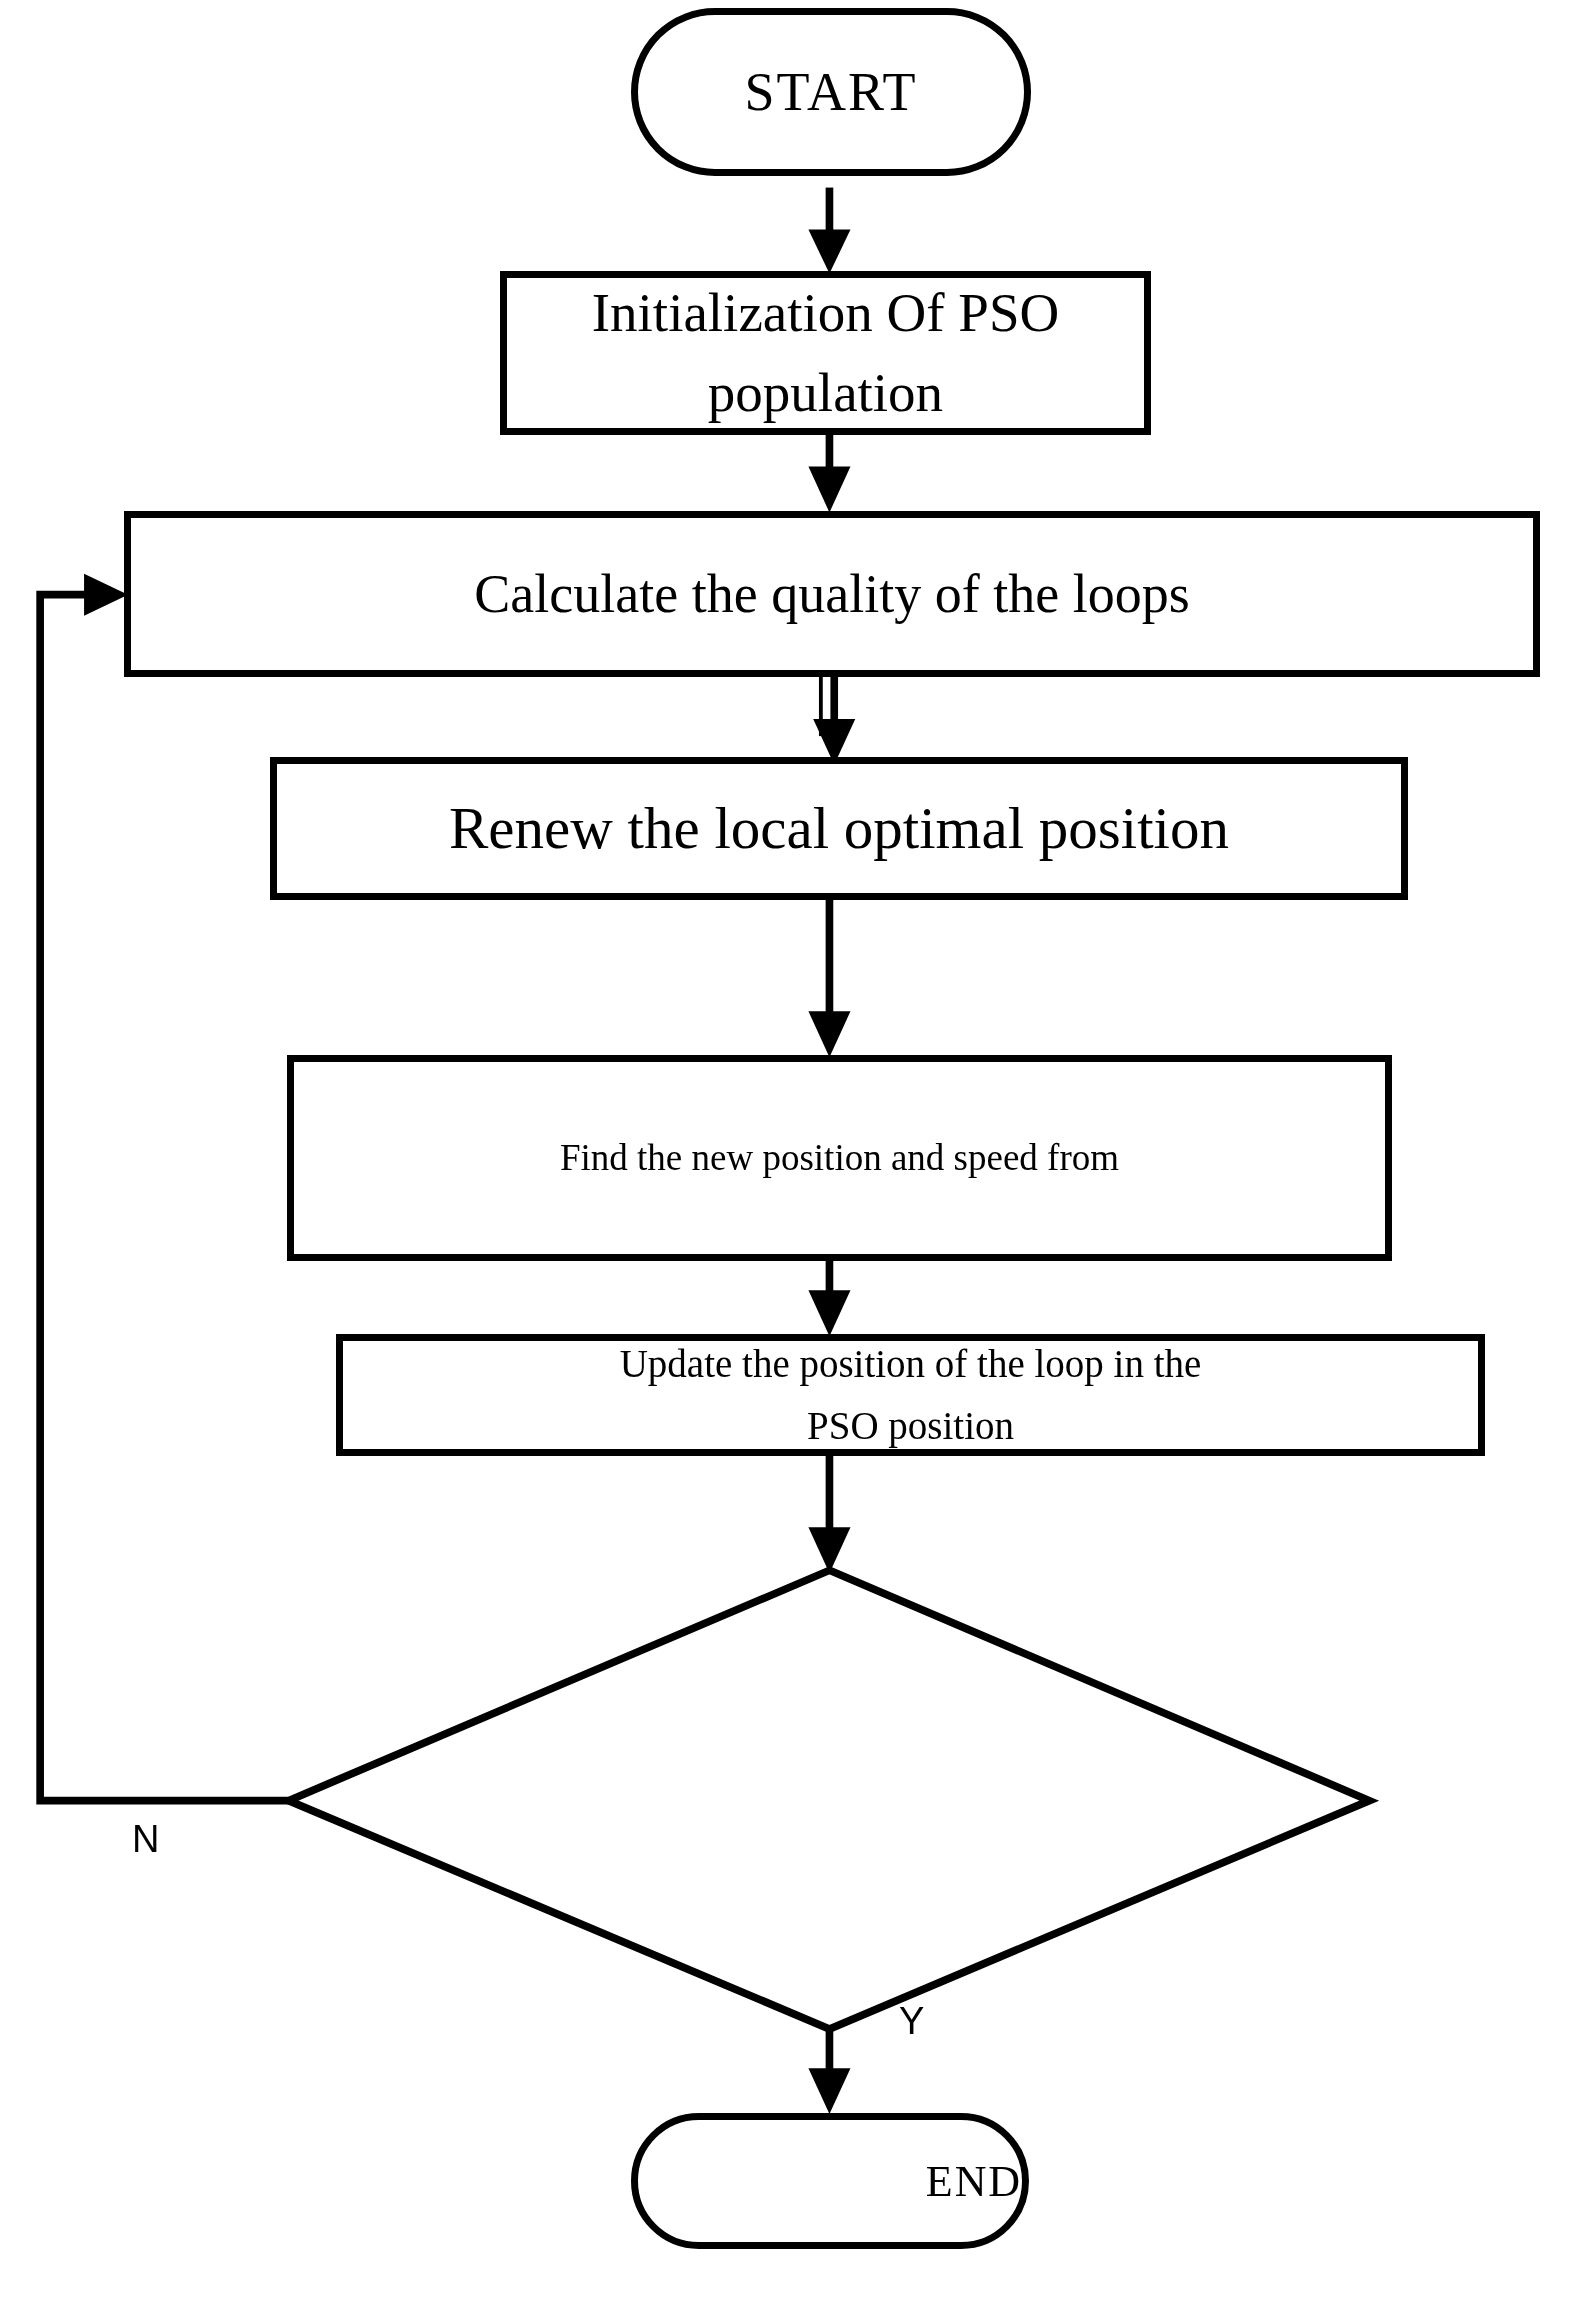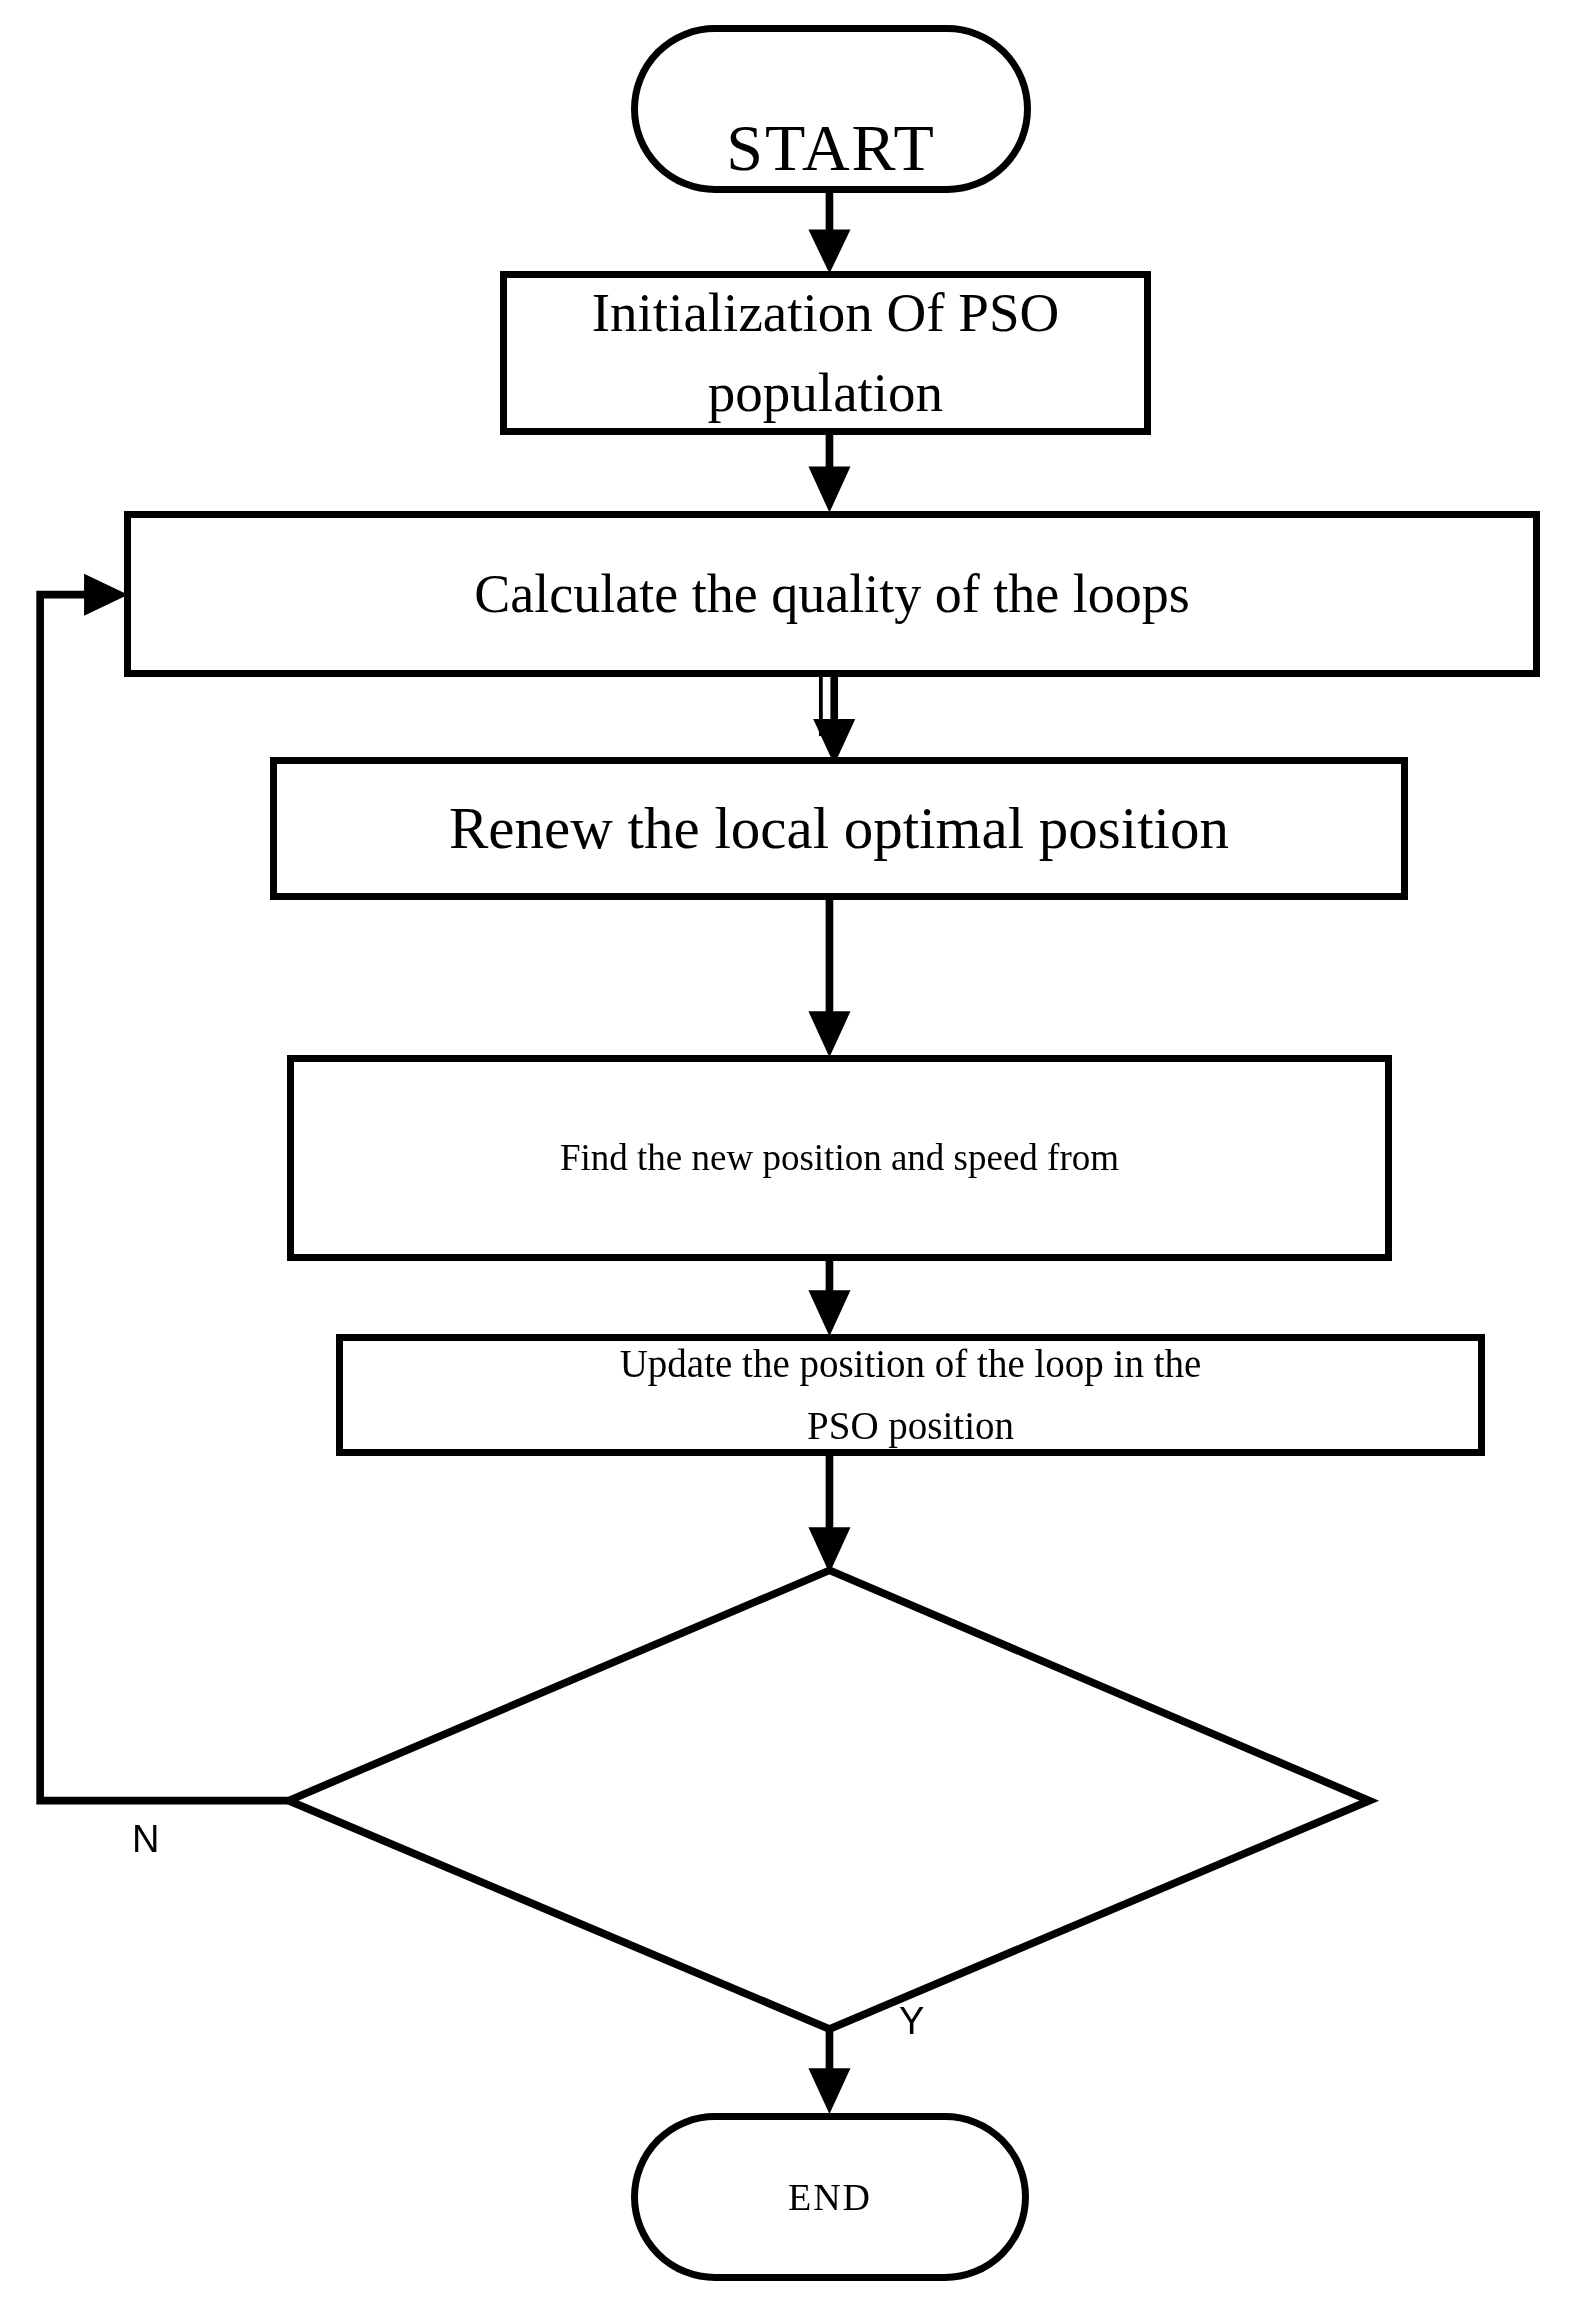--- a/index.html
+++ b/index.html
@@ -21,7 +21,7 @@
   .plain { border:none; background:transparent; }
   .line { display:block; white-space:nowrap; }
 
-  #node-start  { left:631px; top:25px;  width:400px; height:168px; font-size:66px; letter-spacing:1.9px;justify-content:flex-end; }
+  #node-start  { left:631px; top:8px;  width:400px; height:168px; font-size:54px; letter-spacing:1.9px; }
   #node-init   { left:500px; top:271px; width:651px; height:164px; font-size:55px; line-height:1.45; }
   #node-calc   { left:124px; top:511px; width:1416px; height:166px; font-size:54px; }
   #node-renew  { left:270px; top:757px; width:1138px; height:143px; font-size:59px; }

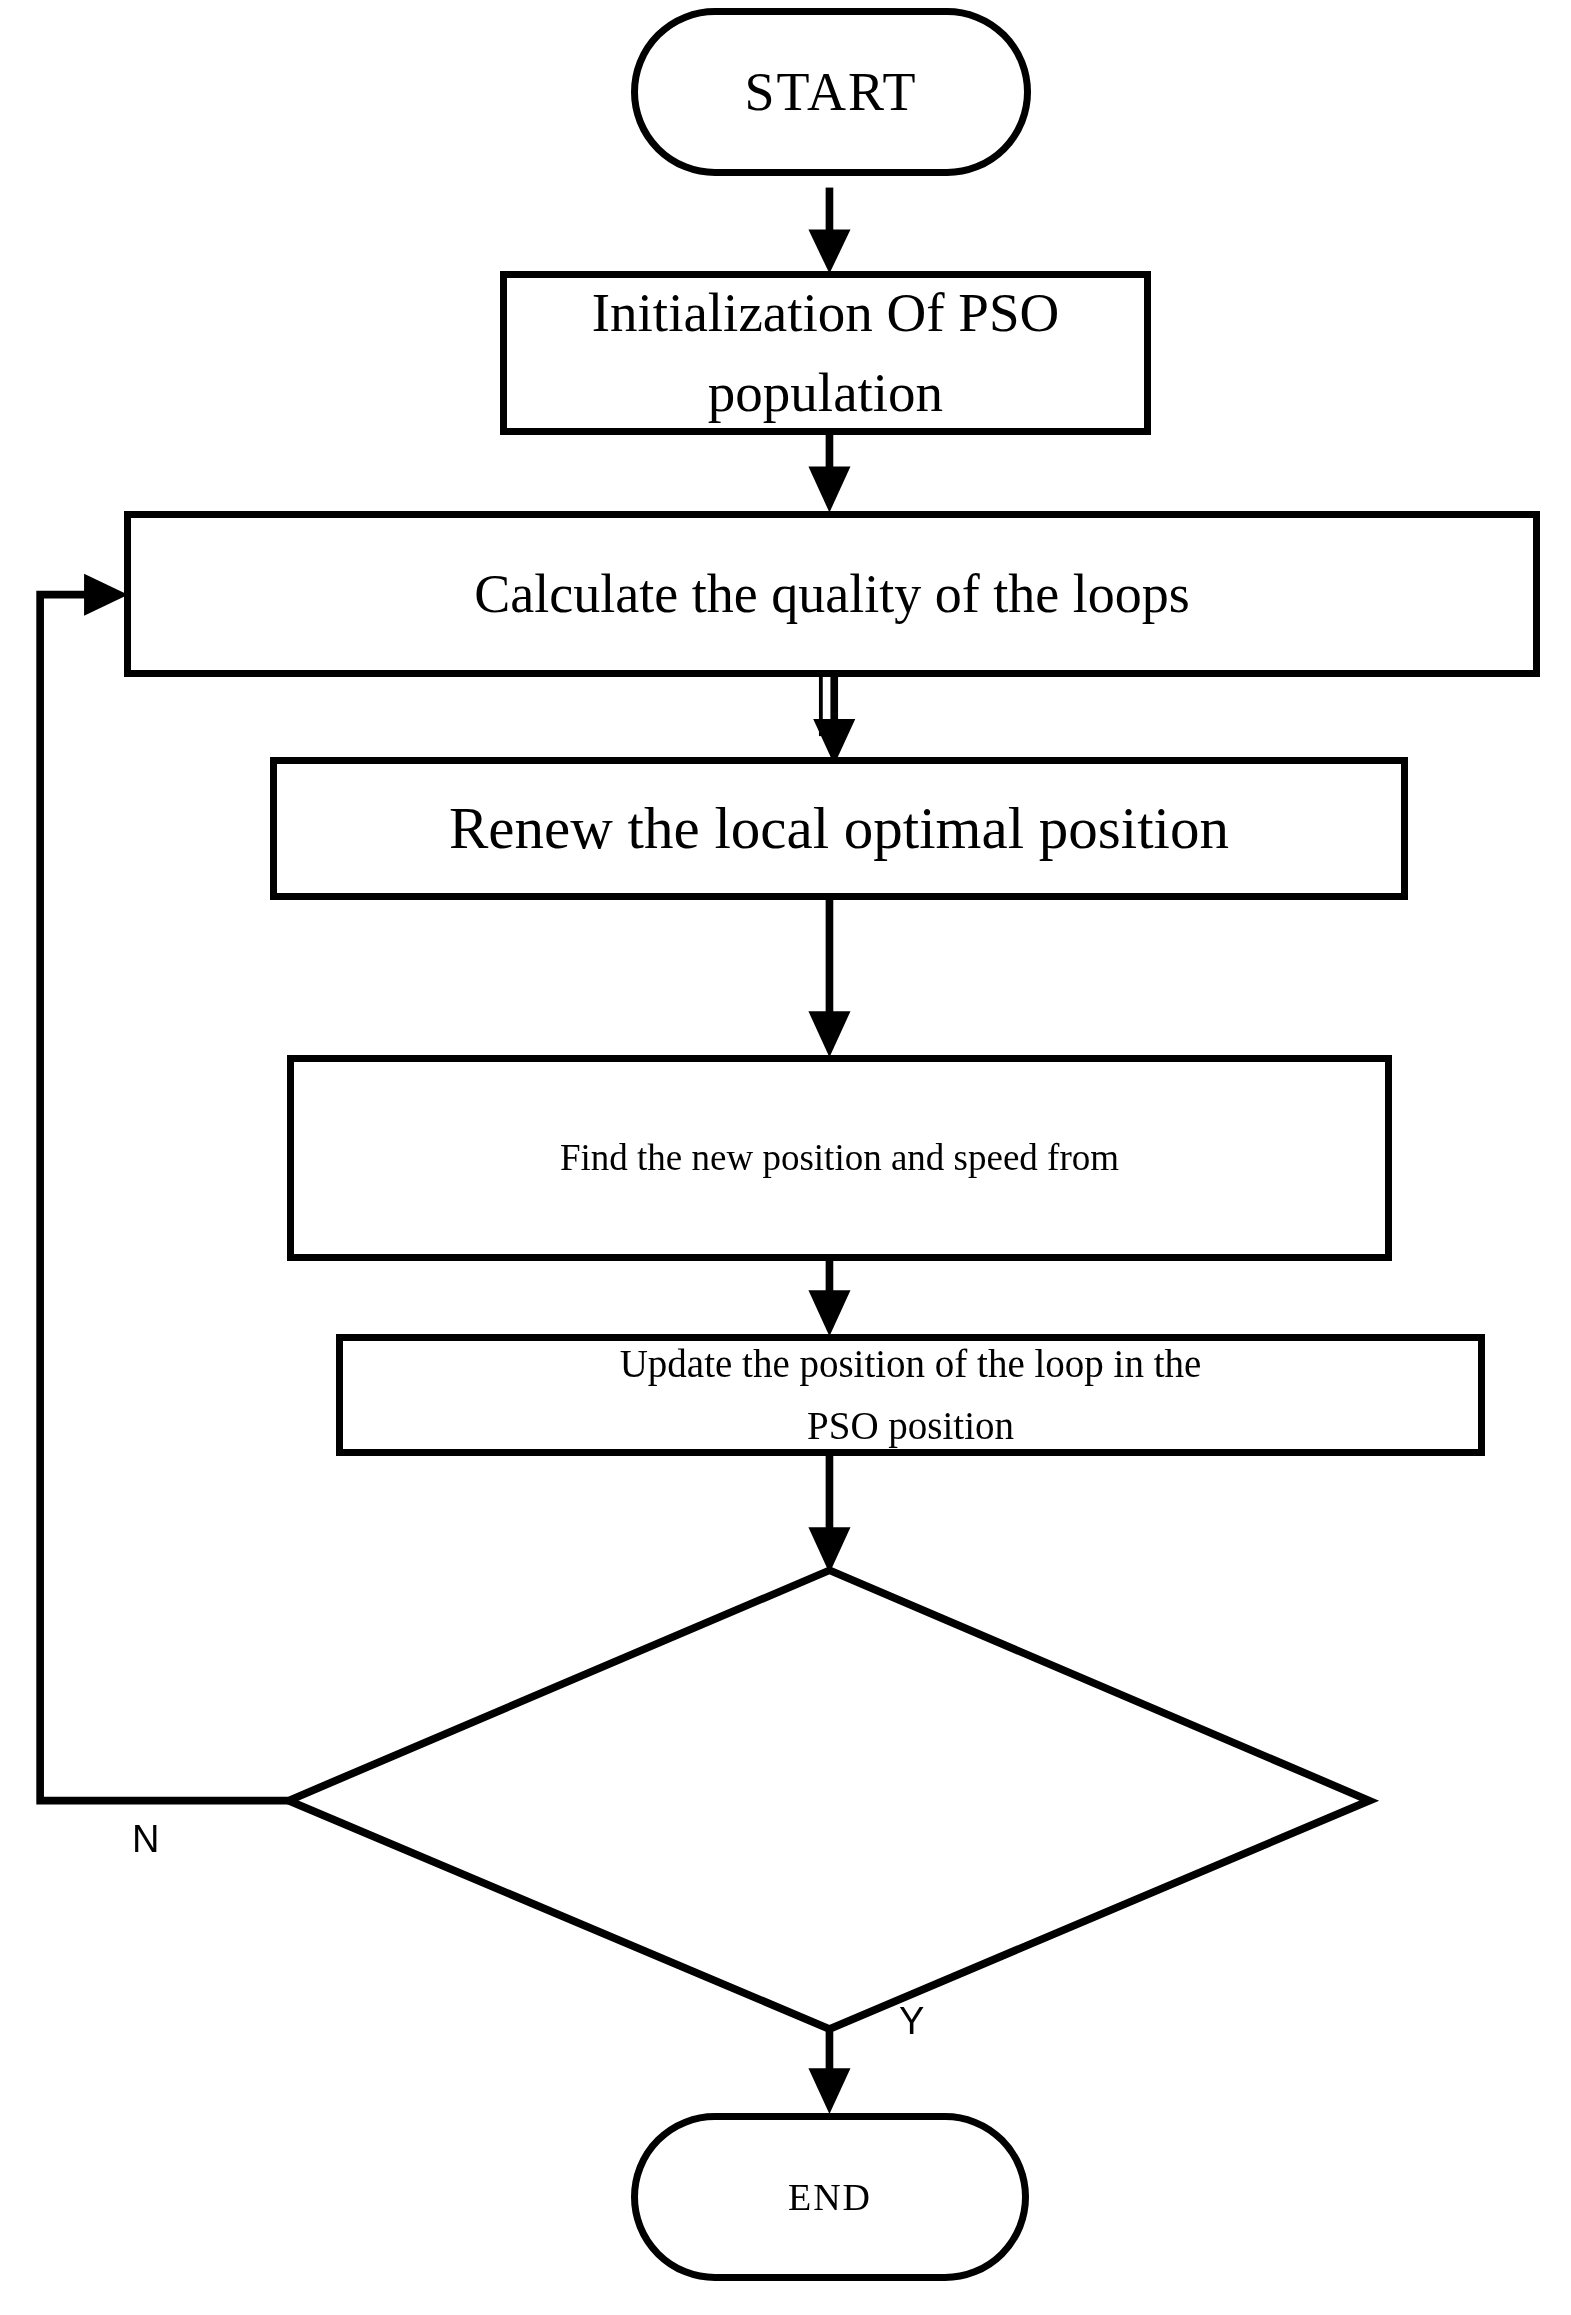--- a/index.html
+++ b/index.html
@@ -28,7 +28,7 @@
   #node-find   { left:287px; top:1055px; width:1105px; height:206px; font-size:37px; line-height:1.55; }
   #node-update { left:336px; top:1334px; width:1149px; height:122px; font-size:39px; line-height:1.6; }
   #node-decision-label { left:384px; top:1571px; width:891px; height:459px; font-size:46px; line-height:1.65; }
-  #node-end    { left:631px; top:2113px; width:398px; height:168px; font-size:38px; letter-spacing:1.9px; }
+  #node-end    { left:631px; top:2113px; width:398px; height:136px; font-size:44px; letter-spacing:1.9px;align-items:flex-end; }
 
   .branch-label {
     position:absolute; font-family:"Liberation Sans", sans-serif;

